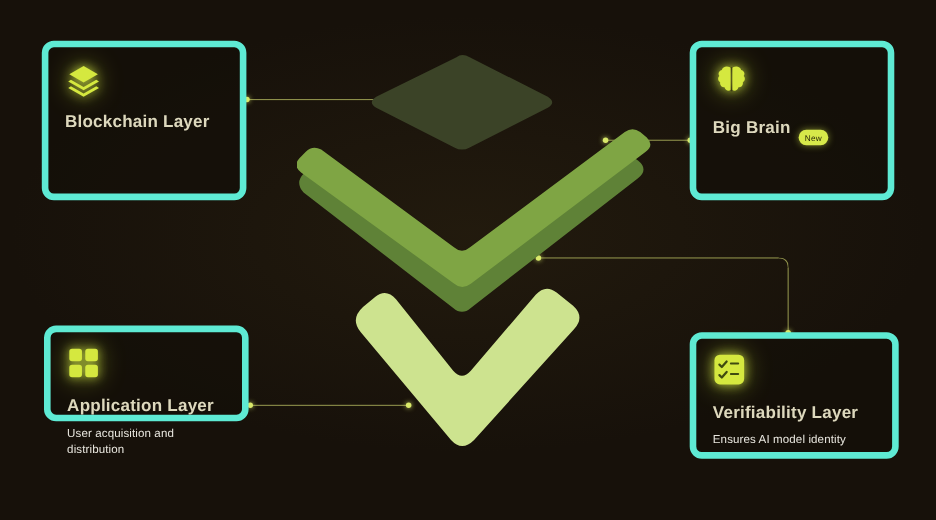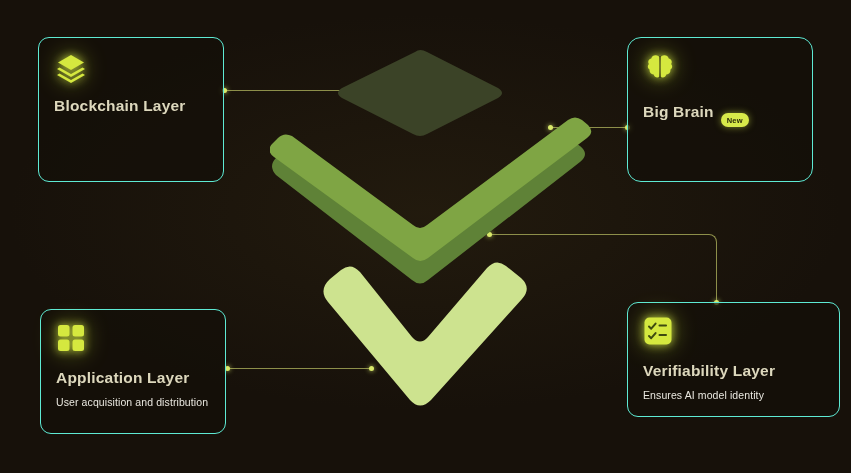--- a/index.html
+++ b/index.html
@@ -31,7 +31,7 @@
   .card {
     position: absolute;
     box-sizing: border-box;
-    border: 1px solid #5eead4;
+    border: 6px solid #5eead4;
     border-radius: 11px;
     background: rgba(20,15,9,0.72);
     padding: 0;

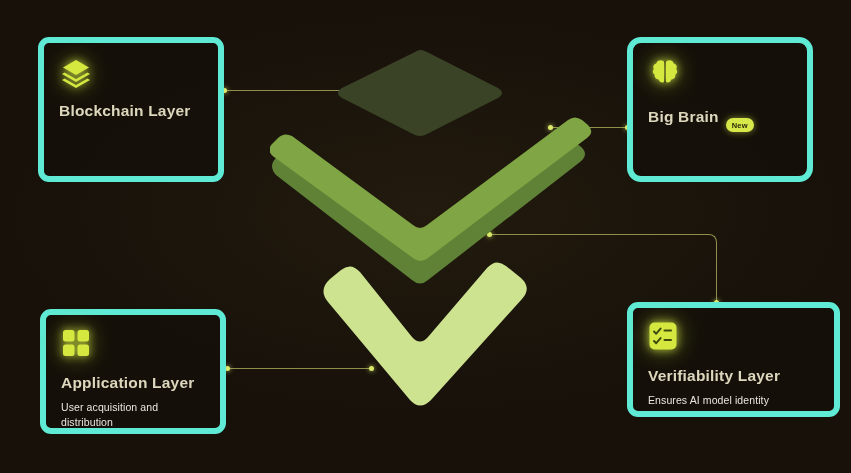--- a/index.html
+++ b/index.html
@@ -80,7 +80,7 @@
   }
 
   #card-blockchain { left: 38px;  top: 37px;  width: 186px; height: 145px; }
-  #card-bigbrain   { left: 627px; top: 37px;  width: 186px; height: 145px; border-radius: 14px; }
+  #card-bigbrain   { left: 627px; top: 37px;  width: 186px; height: 145px; }
   #card-application{ left: 40px;  top: 309px; width: 186px; height: 125px; }
   #card-verify     { left: 627px; top: 302px; width: 213px; height: 115px; }
 

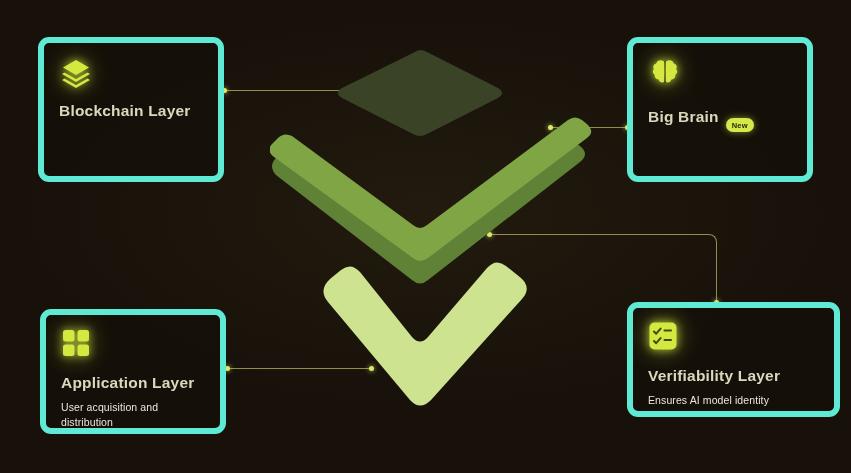--- a/index.html
+++ b/index.html
@@ -70,7 +70,7 @@
     background: #d7e94a;
     color: #2a2a08;
     font-size: 7.5px;
-    font-weight: bold;
+    font-weight: normal;
     line-height: 1;
     padding: 3.5px 6px 3px 6px;
     border-radius: 9px;

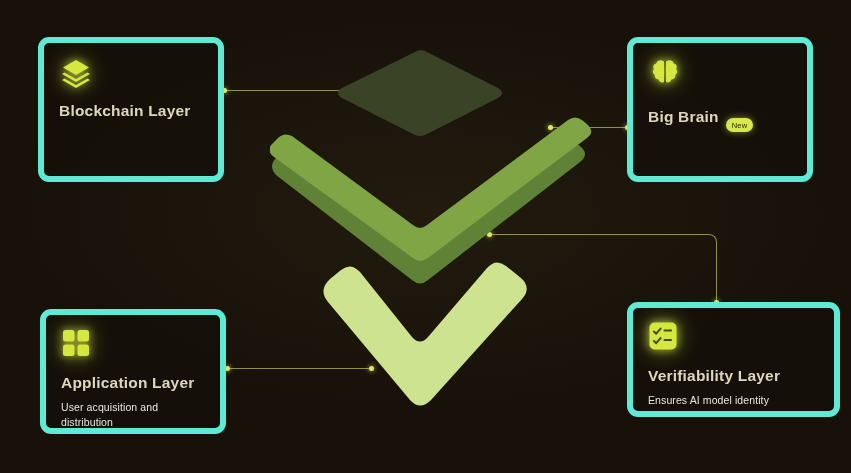--- a/index.html
+++ b/index.html
@@ -81,7 +81,7 @@
 
   #card-blockchain { left: 38px;  top: 37px;  width: 186px; height: 145px; }
   #card-bigbrain   { left: 627px; top: 37px;  width: 186px; height: 145px; }
-  #card-application{ left: 40px;  top: 309px; width: 186px; height: 125px; }
+  #card-application{ left: 40px;  top: 296px; width: 186px; height: 87px; }
   #card-verify     { left: 627px; top: 302px; width: 213px; height: 115px; }
 
   

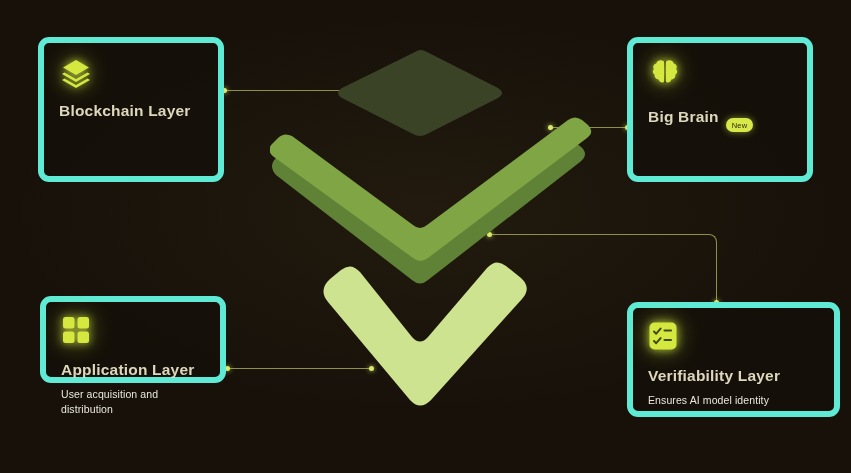--- a/index.html
+++ b/index.html
@@ -82,7 +82,7 @@
   #card-blockchain { left: 38px;  top: 37px;  width: 186px; height: 145px; }
   #card-bigbrain   { left: 627px; top: 37px;  width: 186px; height: 145px; }
   #card-application{ left: 40px;  top: 296px; width: 186px; height: 87px; }
-  #card-verify     { left: 627px; top: 302px; width: 213px; height: 115px; }
+  #card-verify     { left: 627px; top: 302px; width: 190px; height: 115px; }
 
   
   .glow { filter: drop-shadow(0 0 5px rgba(205,226,70,0.85)) drop-shadow(0 0 11px rgba(190,215,50,0.45)); }

